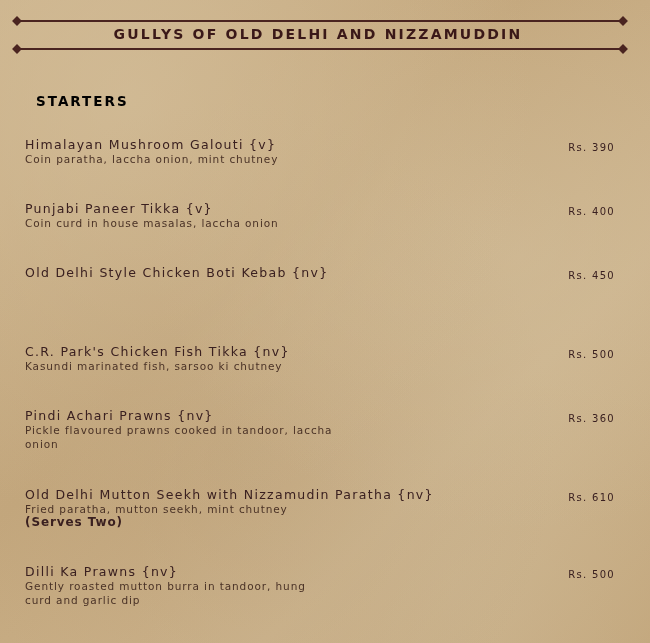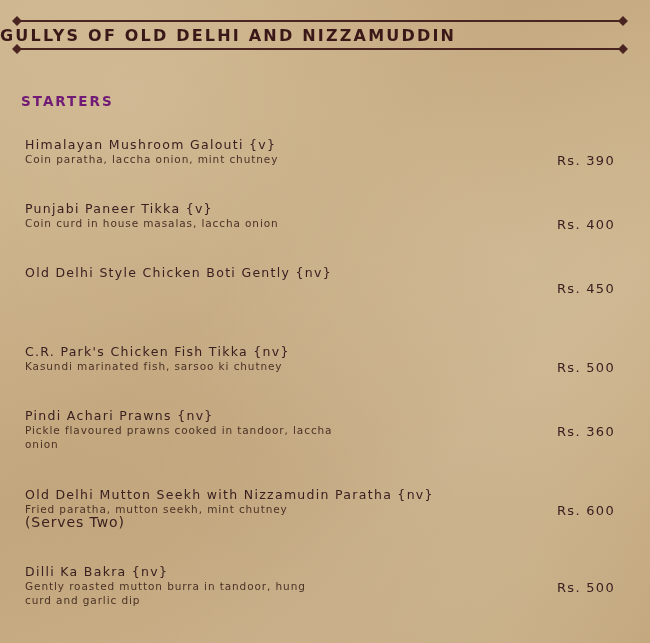--- a/index.html
+++ b/index.html
@@ -25,8 +25,8 @@
   .rule.top { top:20px; }
   .rule.bottom { top:48px; }
   .title {
-    position:absolute; top:26px; left:0; width:636px; text-align:left;
-    font-weight:bold; font-size:16px; letter-spacing:2.2px; color:#3a1818;
+    position:absolute; top:26px; left:0; width:636px; text-align:center;
+    font-weight:bold; font-size:14px; letter-spacing:2.2px; color:#3a1818;
   }
   .section {
     position:absolute; top:93px; left:21px; font-weight:bold; font-size:13.5px;

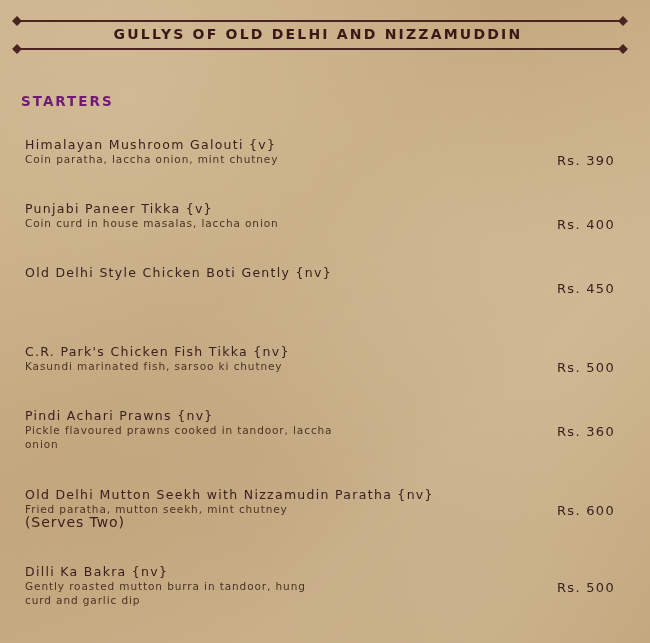--- a/index.html
+++ b/index.html
@@ -29,8 +29,8 @@
     font-weight:bold; font-size:14px; letter-spacing:2.2px; color:#3a1818;
   }
   .section {
-    position:absolute; top:93px; left:21px; font-weight:bold; font-size:13.5px;
-    letter-spacing:2px; color:#701a75;
+    position:absolute; top:93px; left:36px; font-weight:bold; font-size:13.5px;
+    letter-spacing:2px; color:#000000;
   }
   .item { position:absolute; left:25px; width:590px; }
   .name { font-size:12.5px; font-weight:normal; letter-spacing:1.3px; color:#3a2020; }

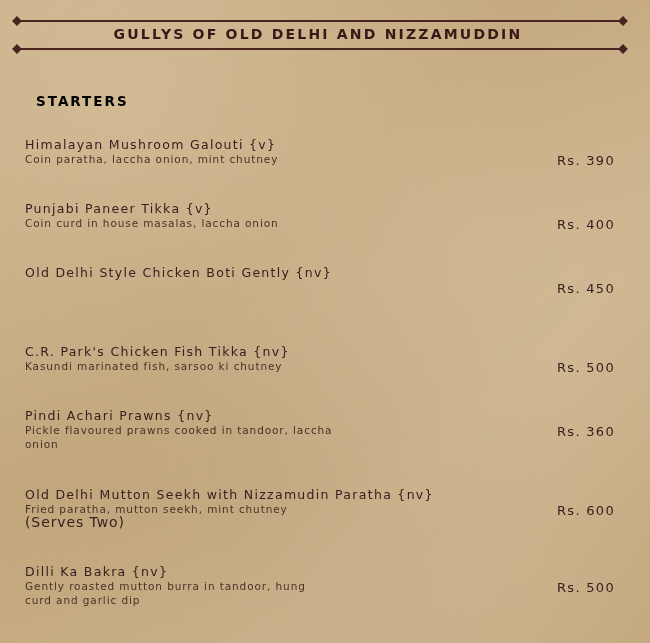--- a/index.html
+++ b/index.html
@@ -34,7 +34,7 @@
   }
   .item { position:absolute; left:25px; width:590px; }
   .name { font-size:12.5px; font-weight:normal; letter-spacing:1.3px; color:#3a2020; }
-  .price { position:absolute; right:0; top:16px; font-size:13px; letter-spacing:1.3px; color:#3a2020; }
+  .price { position:absolute; right:0; top:5px; font-size:10px; letter-spacing:1.3px; color:#3a2020; }
   .desc { font-size:10.5px; letter-spacing:0.9px; line-height:14px; color:#4a3226; width:310px; }
   .note { font-size:14px; font-weight:normal; letter-spacing:0.9px; color:#3a2020; line-height:12px; }
 </style>

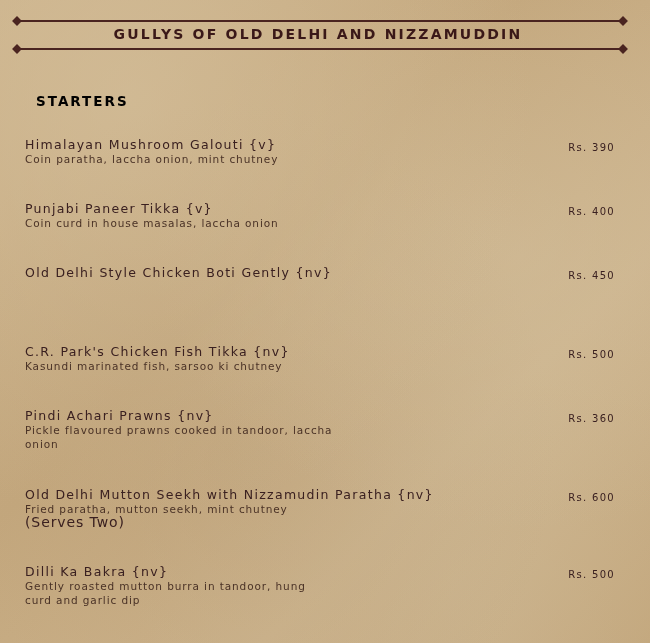--- a/index.html
+++ b/index.html
@@ -60,7 +60,7 @@
 </div>
 
 <div class="item" style="top:265px;">
-  <div class="name">Old Delhi Style Chicken Boti Gently {nv}</div>
+  <div class="name">Old Delhi Style Chicken Boti Kebab {nv}</div>
   <div class="price">Rs. 450</div>
 </div>
 

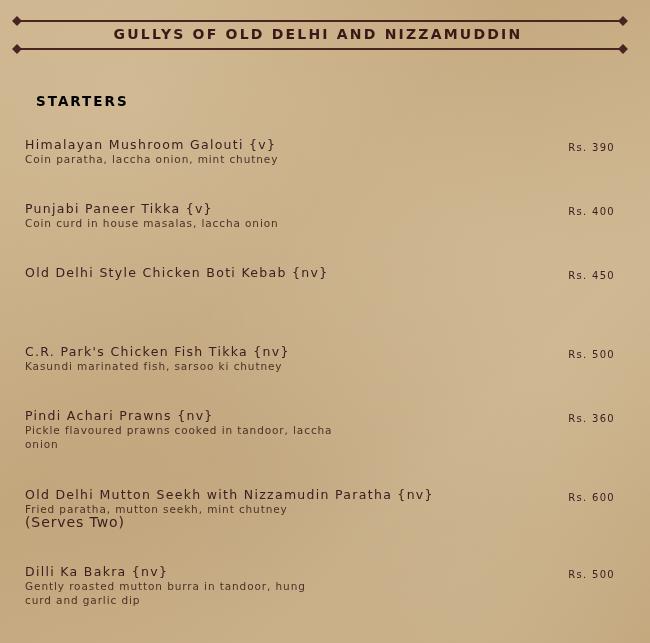--- a/index.html
+++ b/index.html
@@ -78,7 +78,7 @@
 
 <div class="item" style="top:487px;">
   <div class="name">Old Delhi Mutton Seekh with Nizzamudin Paratha {nv}</div>
-  <div class="price">Rs. 600</div>
+  <div class="price">Rs. 610</div>
   <div class="desc">Fried paratha, mutton seekh, mint chutney</div>
   <div class="note">(Serves Two)</div>
 </div>

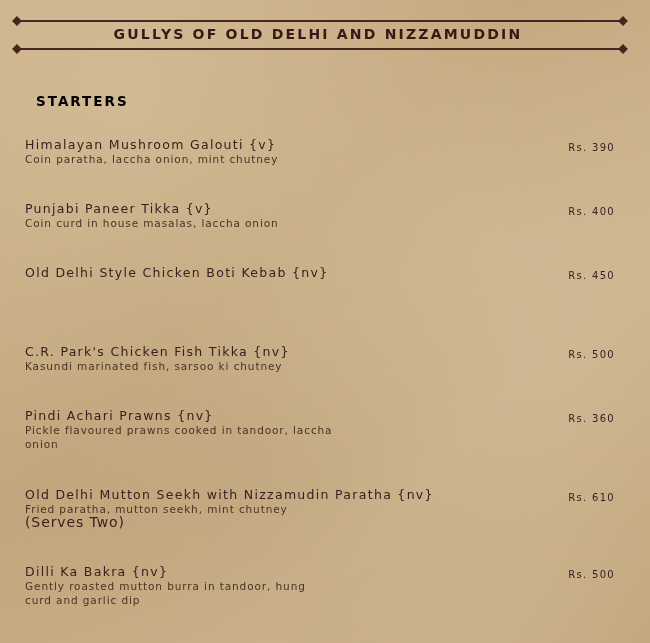--- a/index.html
+++ b/index.html
@@ -36,7 +36,7 @@
   .name { font-size:12.5px; font-weight:normal; letter-spacing:1.3px; color:#3a2020; }
   .price { position:absolute; right:0; top:5px; font-size:10px; letter-spacing:1.3px; color:#3a2020; }
   .desc { font-size:10.5px; letter-spacing:0.9px; line-height:14px; color:#4a3226; width:310px; }
-  .note { font-size:14px; font-weight:normal; letter-spacing:0.9px; color:#3a2020; line-height:12px; }
+  .note { font-size:12px; font-weight:bold; letter-spacing:0.9px; color:#3a2020; line-height:12px; }
 </style>
 </head>
 <body>

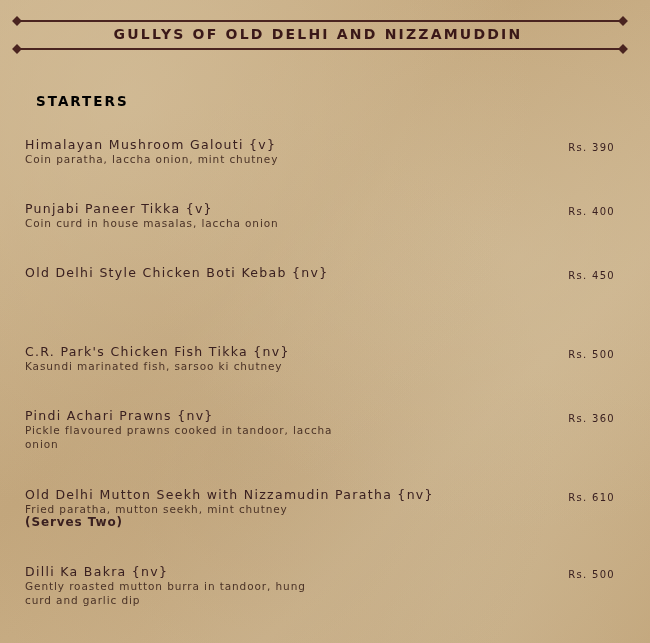--- a/index.html
+++ b/index.html
@@ -84,7 +84,7 @@
 </div>
 
 <div class="item" style="top:564px;">
-  <div class="name">Dilli Ka Bakra {nv}</div>
+  <div class="name">Dilli Ka Prawns {nv}</div>
   <div class="price">Rs. 500</div>
   <div class="desc">Gently roasted mutton burra in tandoor, hung curd and garlic dip</div>
 </div>

